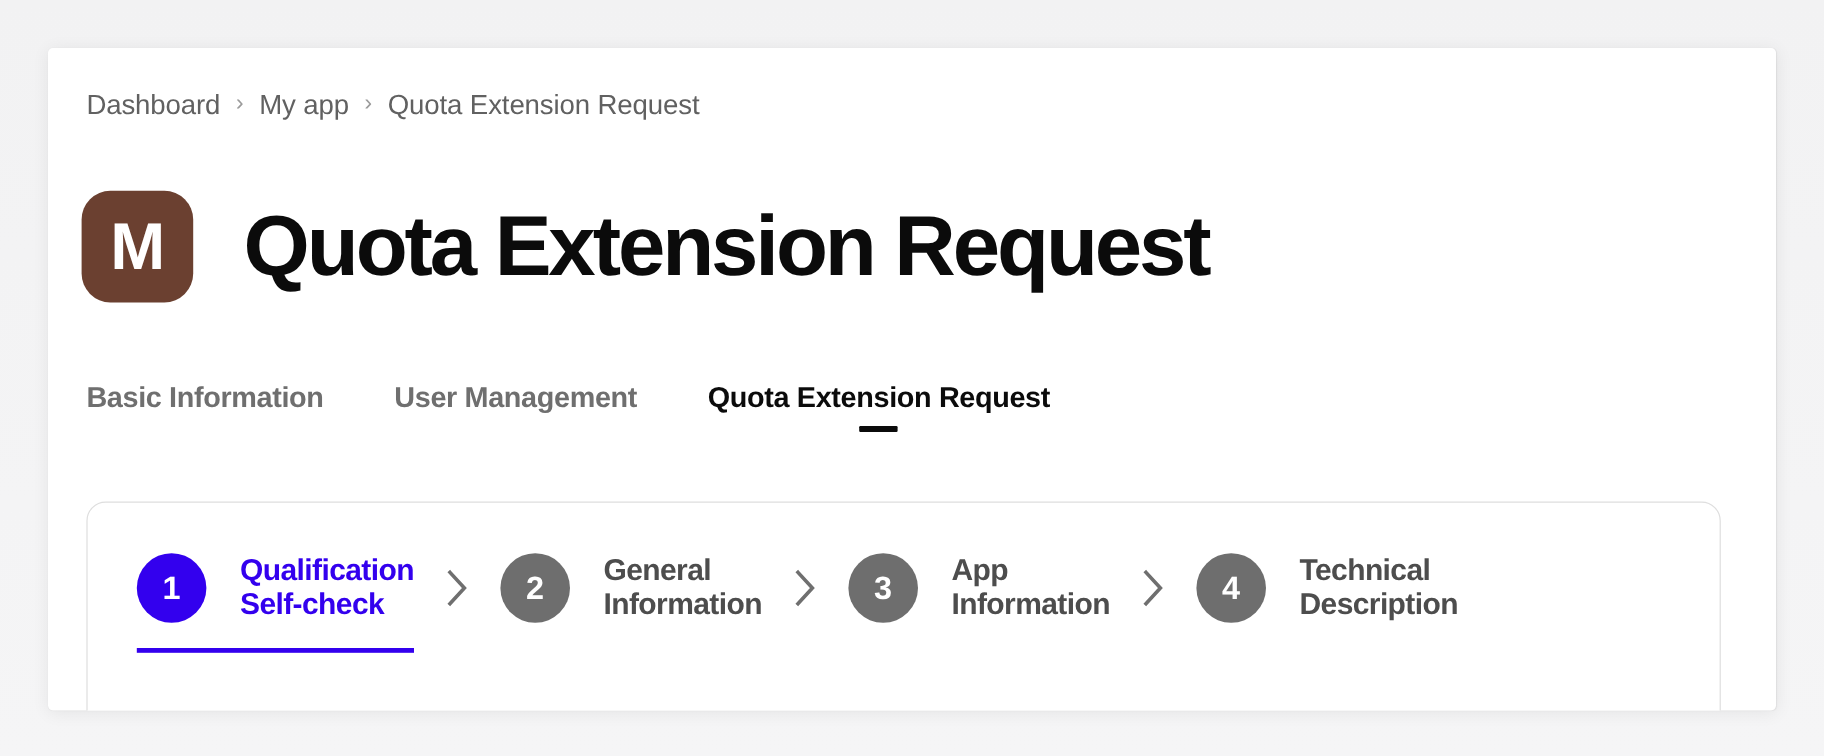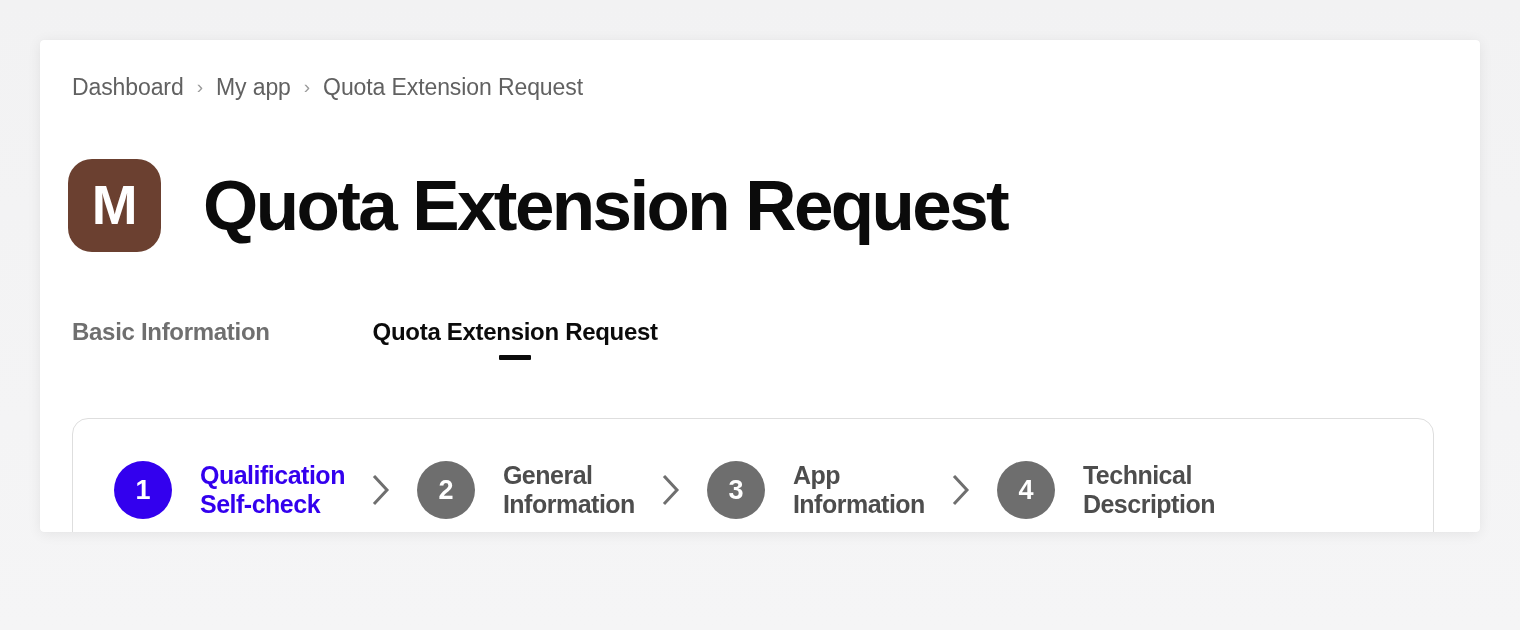--- a/index.html
+++ b/index.html
@@ -27,7 +27,7 @@
     left: 40px;
     top: 40px;
     width: 1440px;
-    height: 492px;
+    height: 552px;
     background: #ffffff;
     border-radius: 4px;
     box-shadow: 0 2px 14px rgba(0,0,0,0.07), 0 0 1px rgba(0,0,0,0.06);

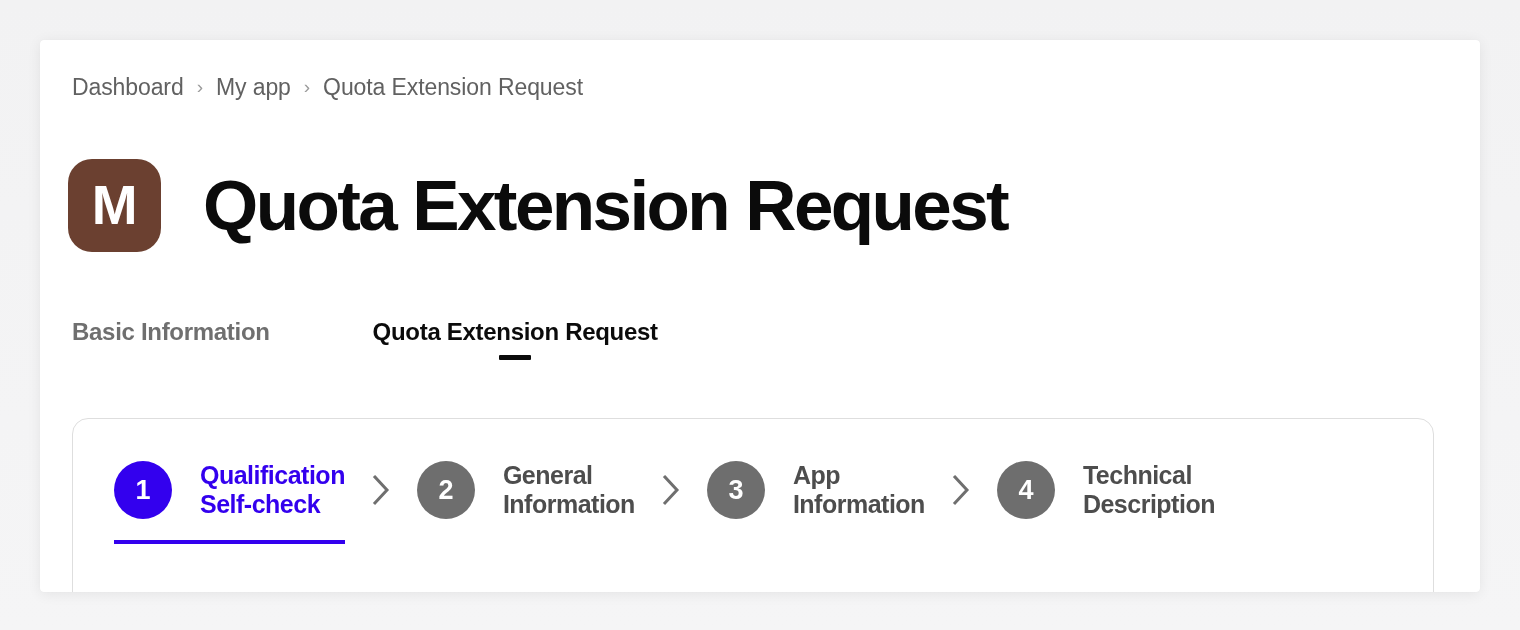--- a/index.html
+++ b/index.html
@@ -101,7 +101,6 @@
     display: flex;
     align-items: flex-start;
     height: 60px;
-    gap: 44px;
   }
   .tab {
     position: relative;

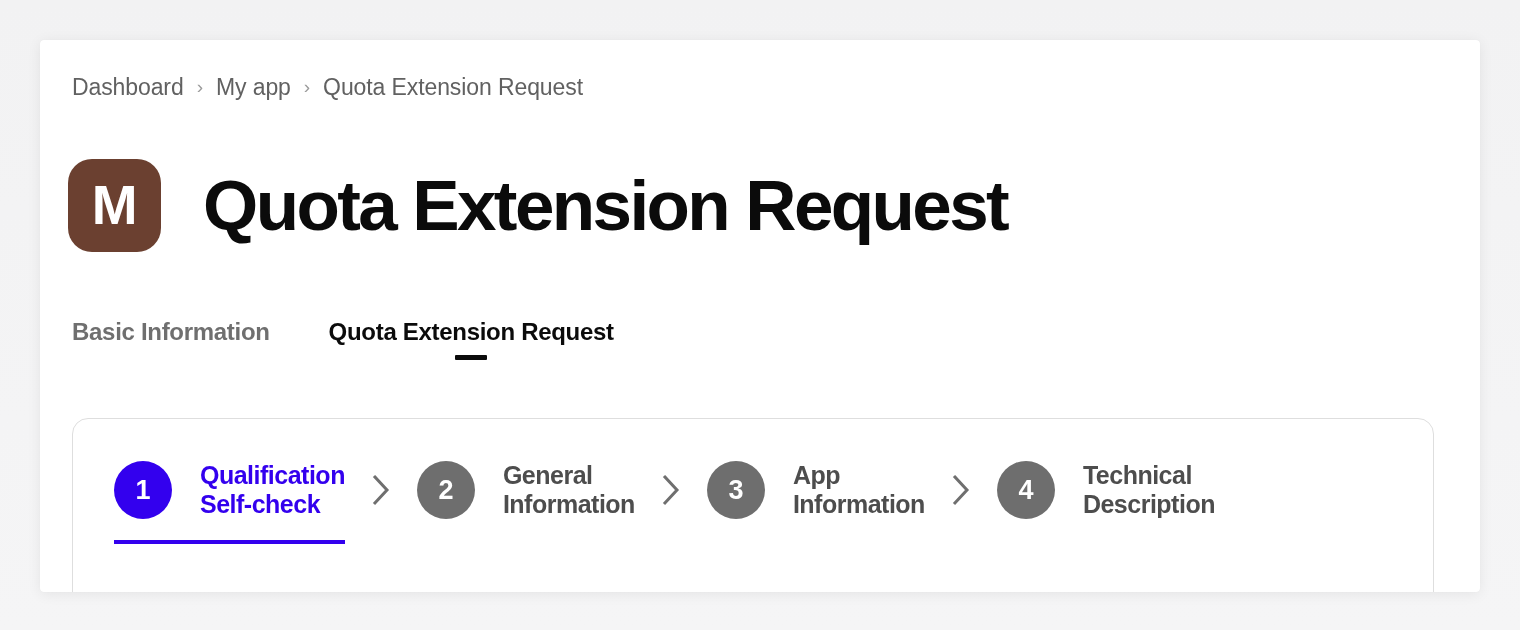--- a/index.html
+++ b/index.html
@@ -220,6 +220,7 @@
 
     <div class="tabs">
       <div class="tab">Basic Information</div>
+      <div class="tab">User Management</div>
       <div class="tab active">Quota Extension Request</div>
     </div>
 

